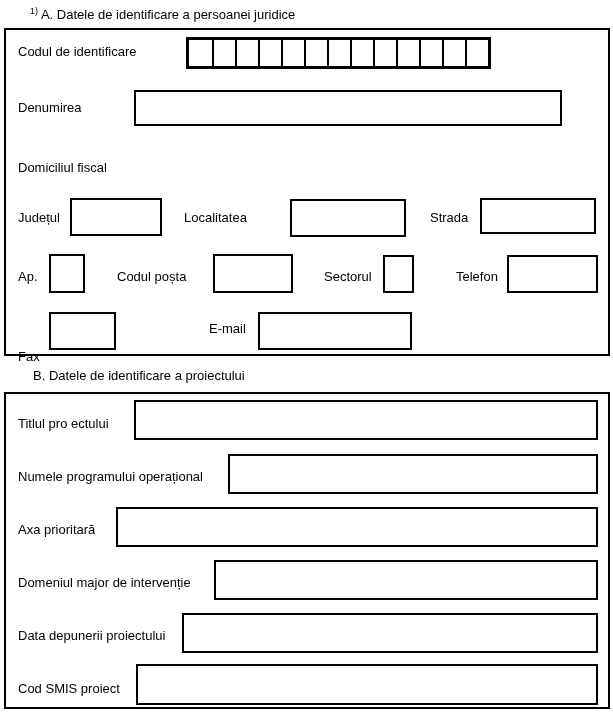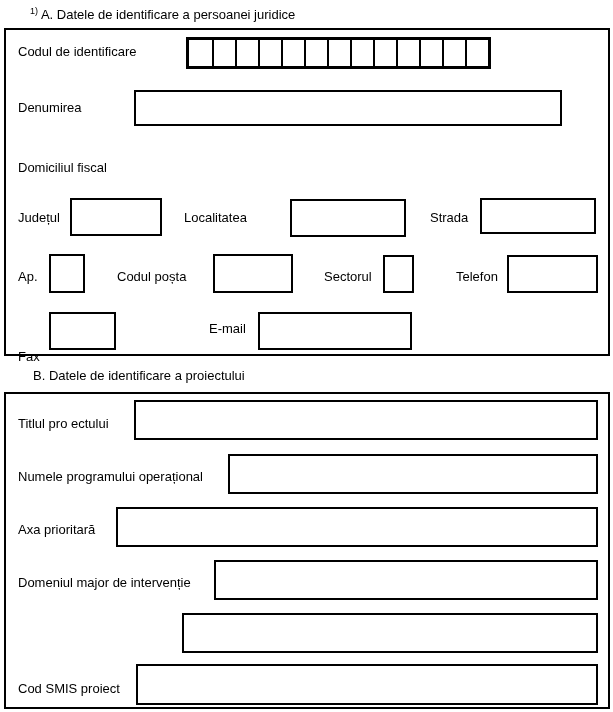--- a/index.html
+++ b/index.html
@@ -99,6 +99,7 @@
     <div class="lbl" style="left:12px; top:181px;">Domeniul major de intervenție</div>
     <div class="box" style="left:208px; top:166px; width:384px; height:40px;"></div>
 
+    <div class="lbl" style="left:12px; top:234px;">Data depunerii proiectului</div>
     <div class="box" style="left:176px; top:219px; width:416px; height:40px;"></div>
 
     <div class="lbl" style="left:12px; top:287px;">Cod SMIS proiect</div>

